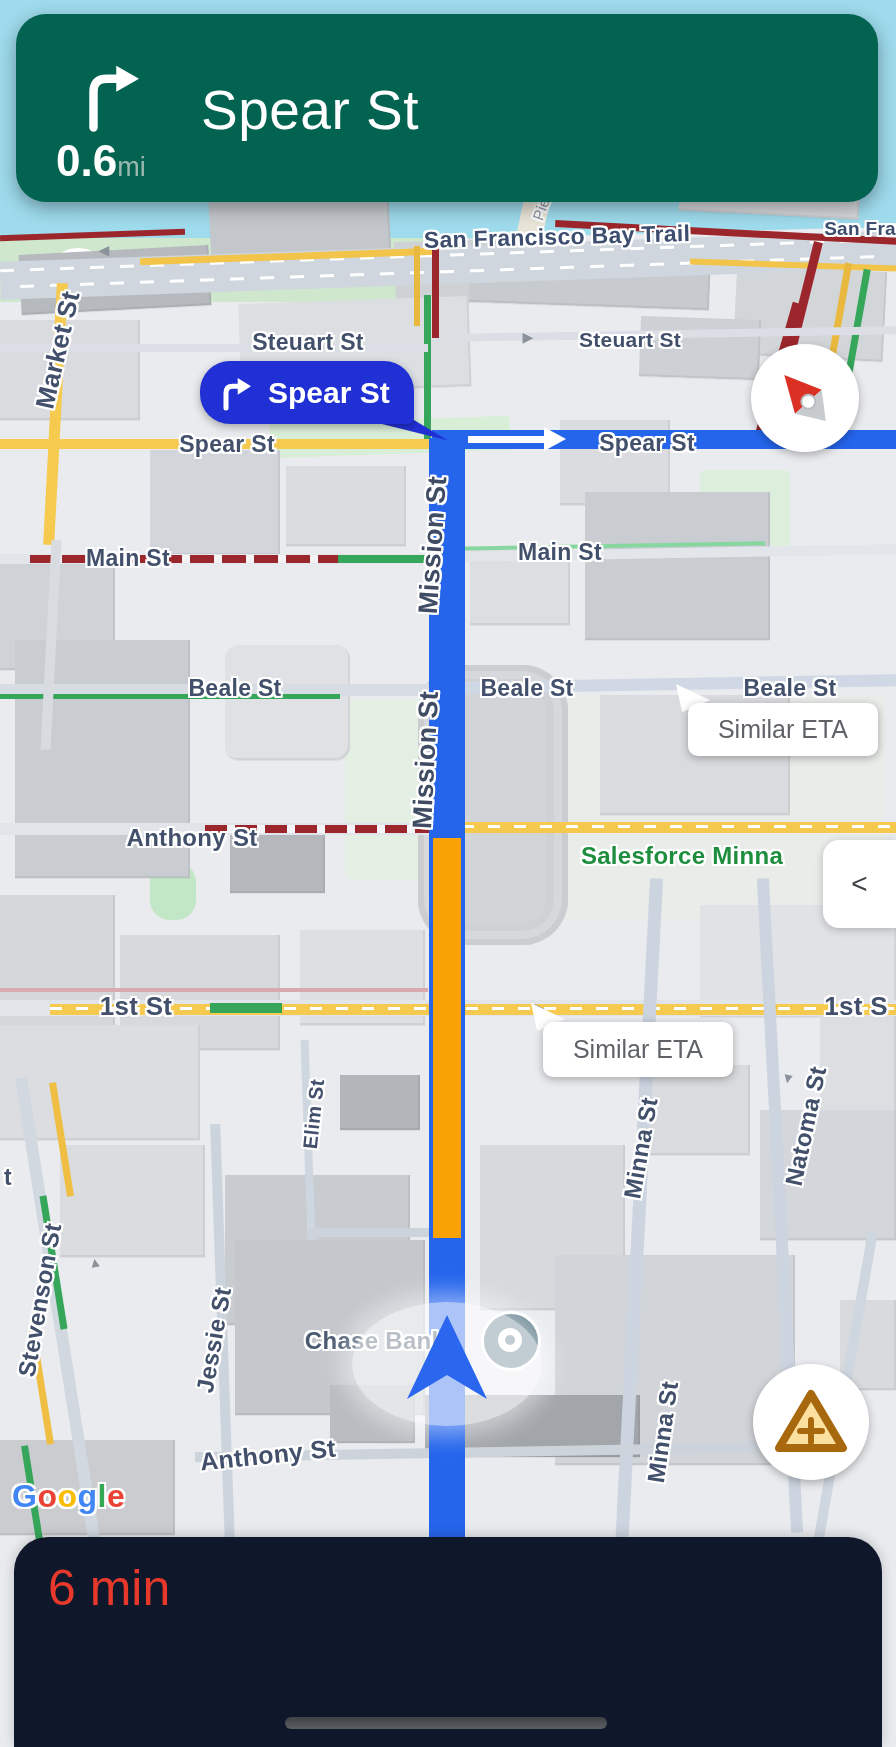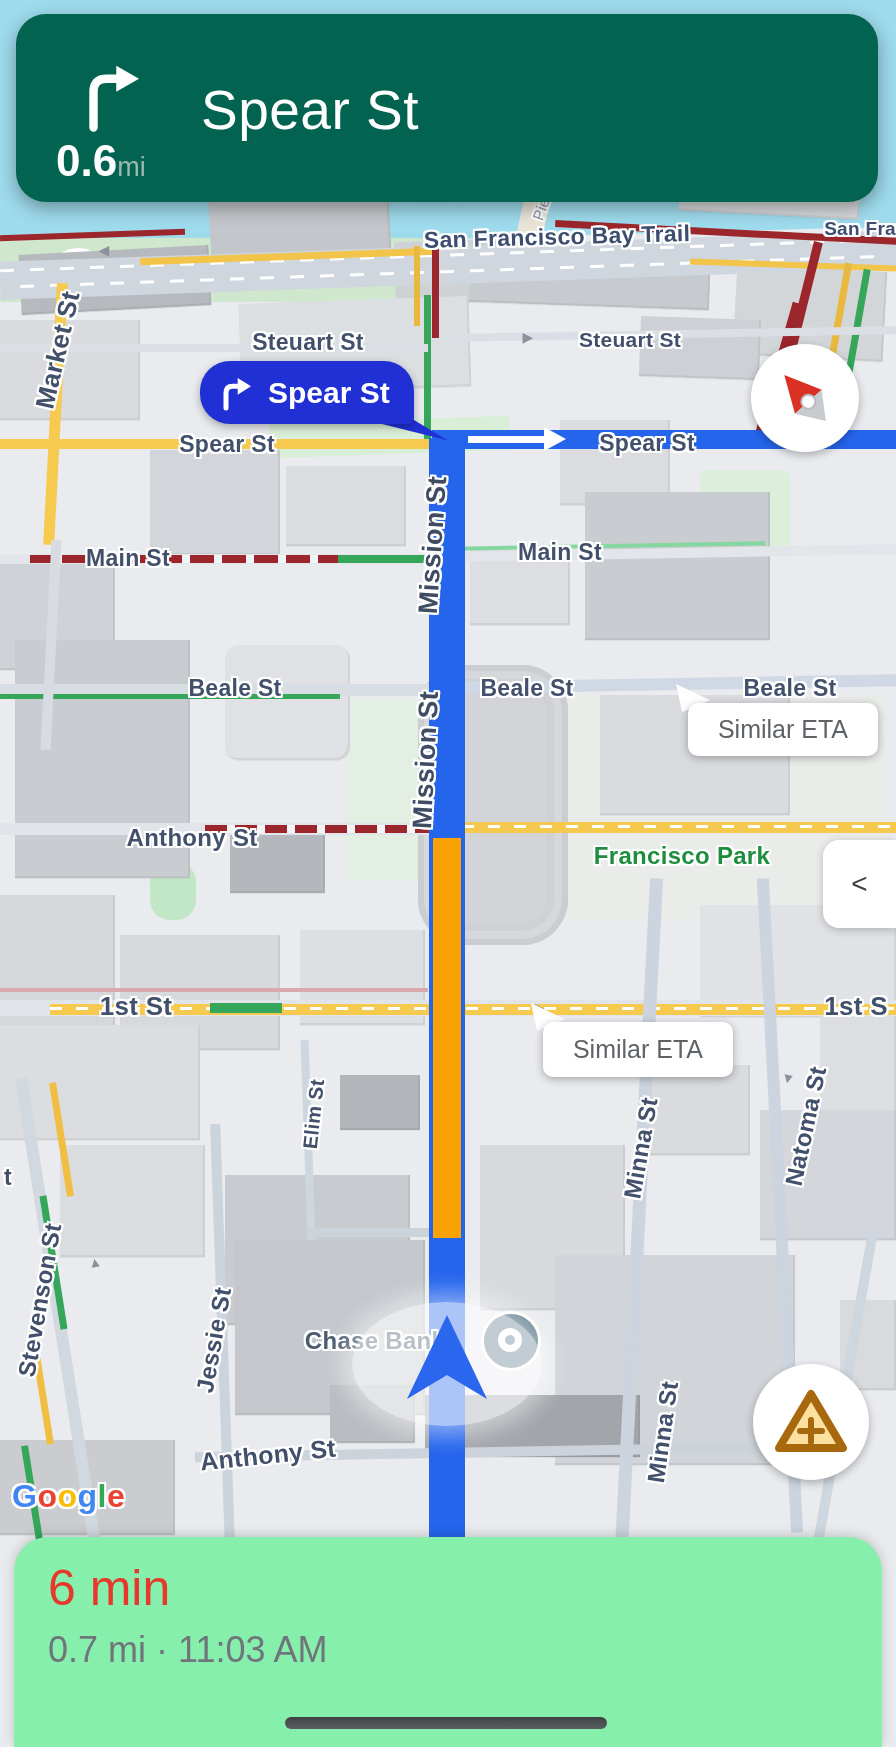--- a/index.html
+++ b/index.html
@@ -205,7 +205,7 @@
     <span class="ml" style="left:786px;top:420px;transform:translate(-50%,-50%) rotate(-75deg);font-size:24px;">d St</span>
     <span class="ml" style="left:268px;top:1455px;transform:translate(-50%,-50%) rotate(-6deg);font-size:25px;">Anthony St</span>
     <span class="ml poi-lbl" style="left:375px;top:1341px;font-size:24px;">Chase Bank</span>
-    <span class="ml green-lbl" style="left:682px;top:856px;font-size:24px;">Francisco Park</span>
+    <span class="ml green-lbl" style="left:682px;top:856px;font-size:24px;">Salesforce Minna</span>
 
     <div class="abs" style="left:481px;top:1311px;width:54px;height:54px;border-radius:50%;background:#5d7b8a;z-index:8;border:3px solid #fff;">
       <div class="abs" style="left:14px;top:14px;width:24px;height:24px;border-radius:50%;background:#fff;"></div>

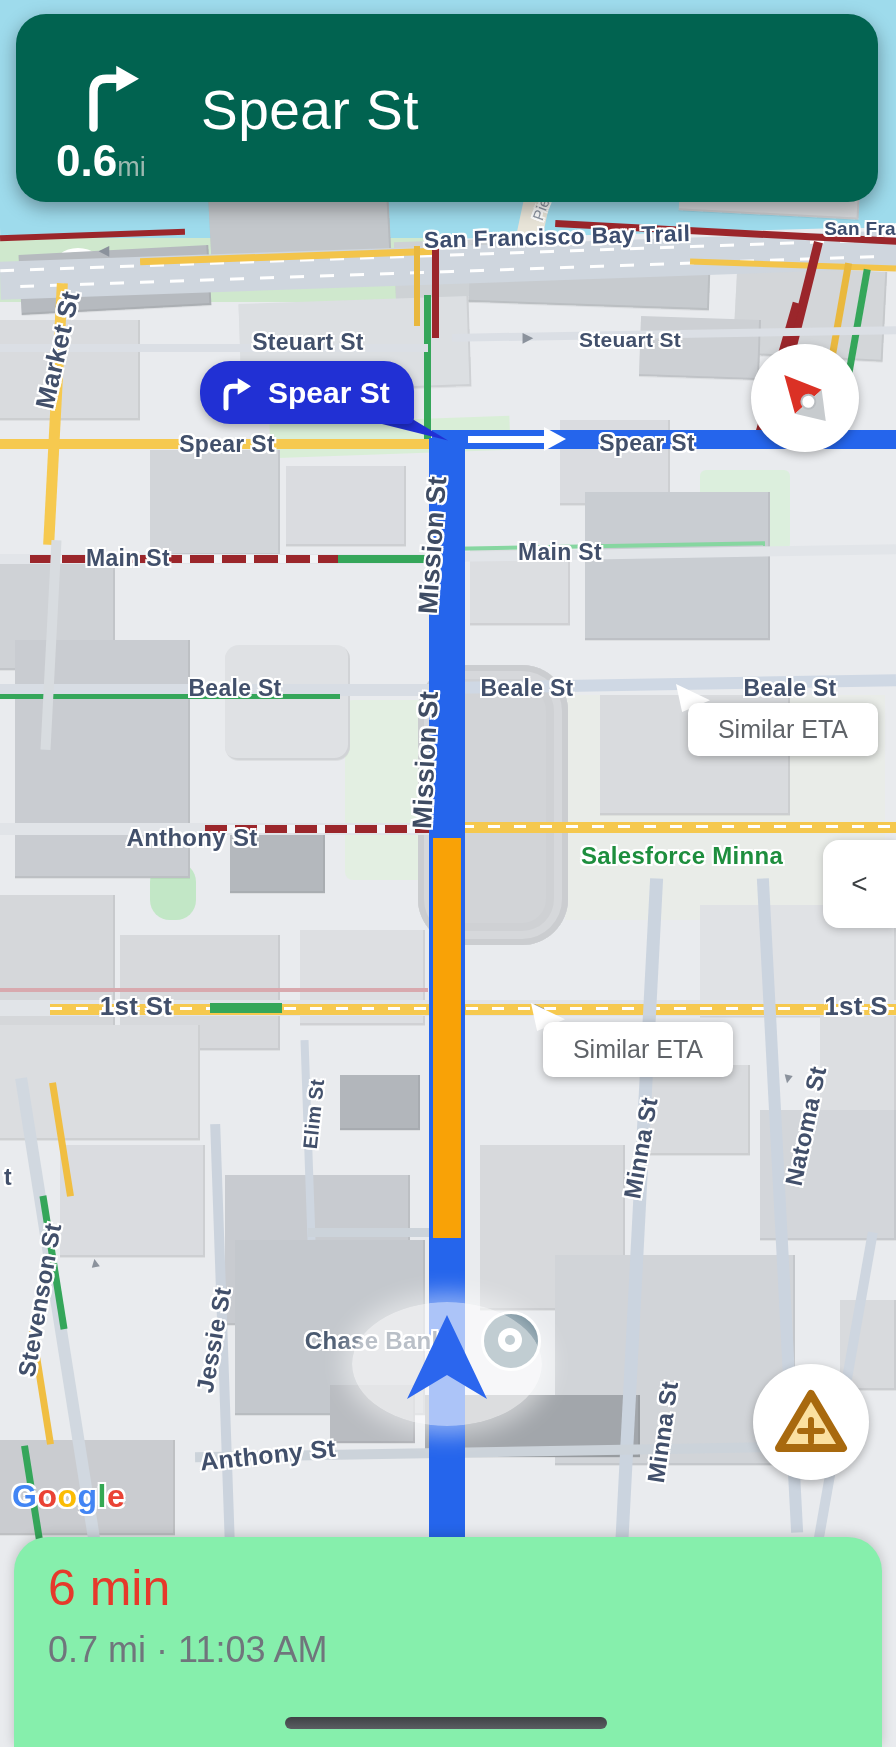--- a/index.html
+++ b/index.html
@@ -48,7 +48,7 @@
   #puck-halo{position:absolute;left:352px;top:1302px;width:190px;height:124px;background:rgba(255,255,255,.62);
              border-radius:50%;z-index:9;box-shadow:0 0 22px 10px rgba(255,255,255,.45);}
   
-  #sheet{position:absolute;left:14px;right:14px;top:1537px;bottom:0;background:#86efac;
+  #sheet{position:absolute;left:14px;right:14px;top:1537px;bottom:0;background:#0f172a;
          border-radius:34px 34px 0 0;z-index:12;box-shadow:0 -2px 12px rgba(0,0,0,.18);}
   #sheet .eta{position:absolute;left:34px;top:22px;font-size:50px;font-weight:500;color:#e6392b;}
   #sheet .details{position:absolute;left:34px;top:92px;font-size:36px;color:#70757c;}

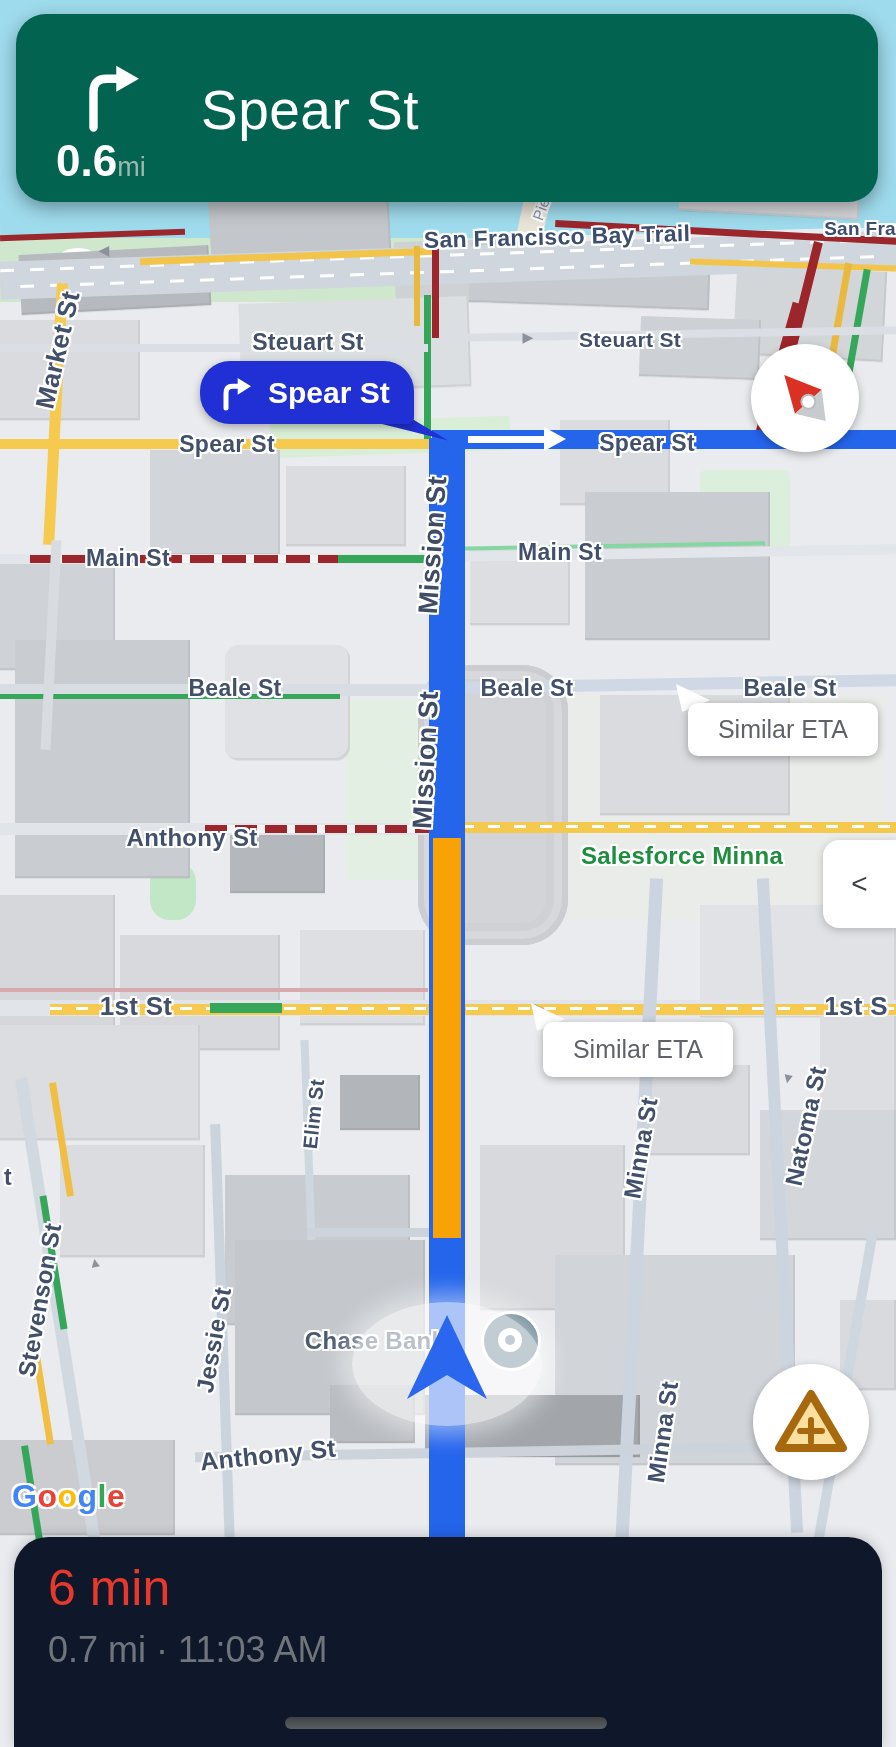--- a/index.html
+++ b/index.html
@@ -271,7 +271,6 @@
 
   <div id="sheet">
     <div class="eta">6 min</div>
-    <div class="details">0.7 mi · 11:03 AM</div>
     <div id="handle"></div>
   </div>
 

